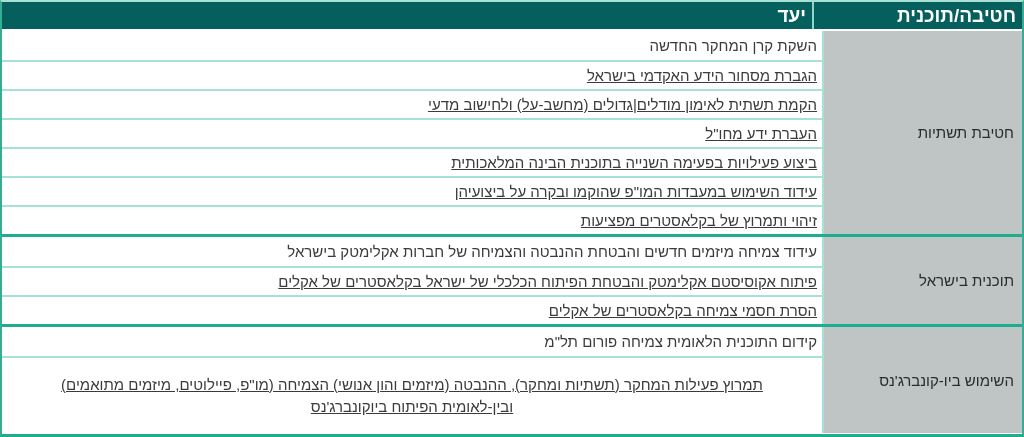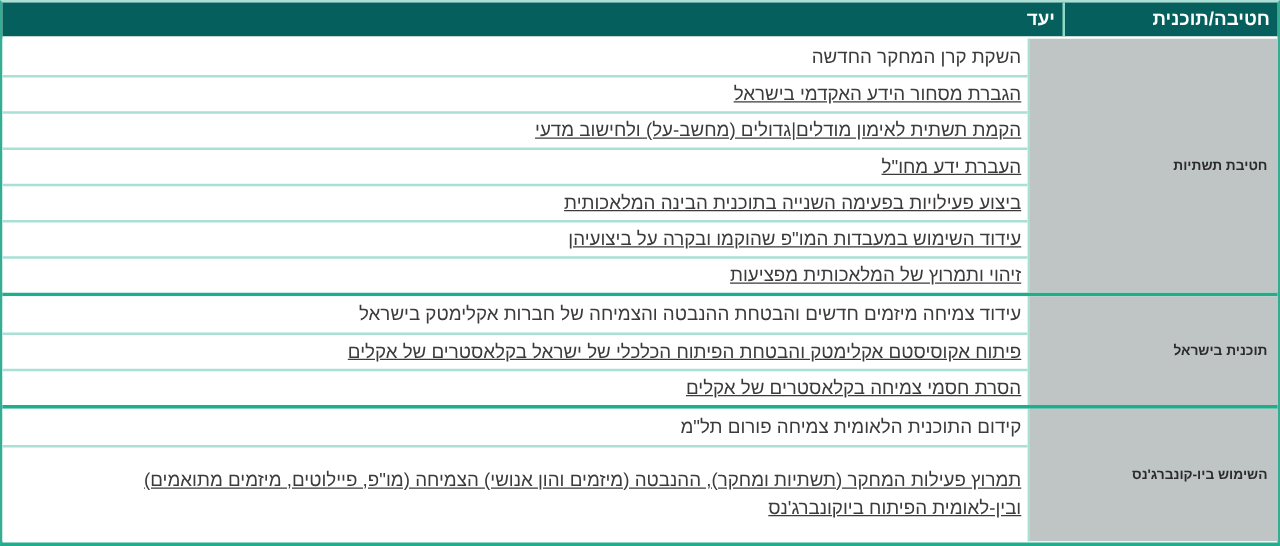--- a/index.html
+++ b/index.html
@@ -30,7 +30,7 @@
     align-items: center;
     color: #ffffff;
     font-weight: bold;
-    font-size: 15px;
+    font-size: 19px;
     padding: 0 6px;
   }
   .header-cell.program-col {

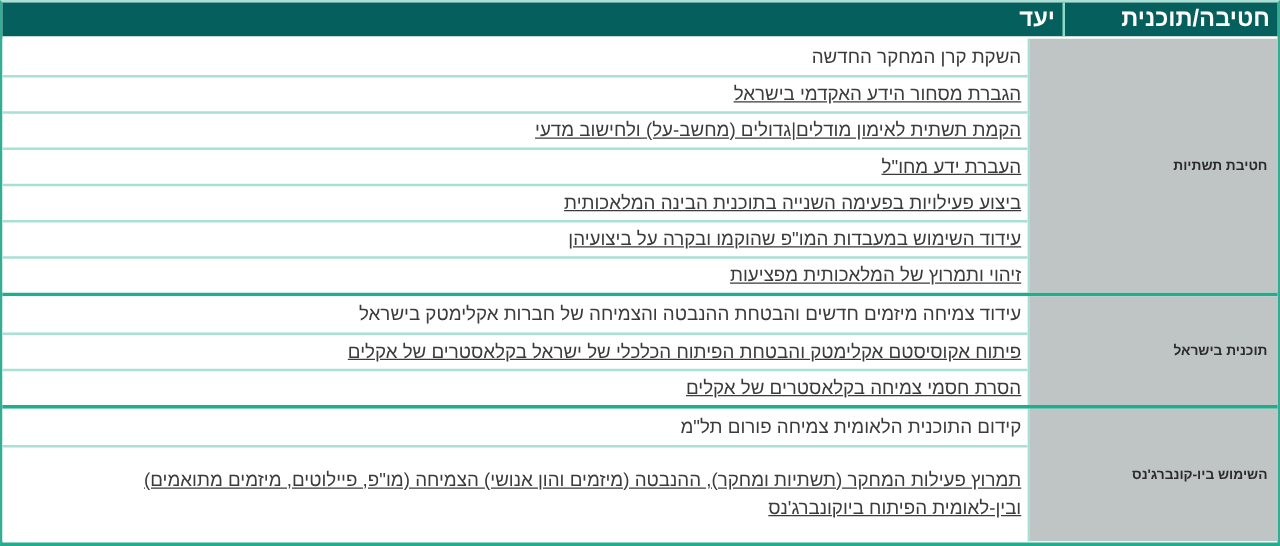--- a/index.html
+++ b/index.html
@@ -34,7 +34,7 @@
     padding: 0 6px;
   }
   .header-cell.program-col {
-    width: 172px;
+    width: 210px;
     border-left: 2px solid #8fd8c6;
   }
   .header-cell.goal-col { flex: 1; }

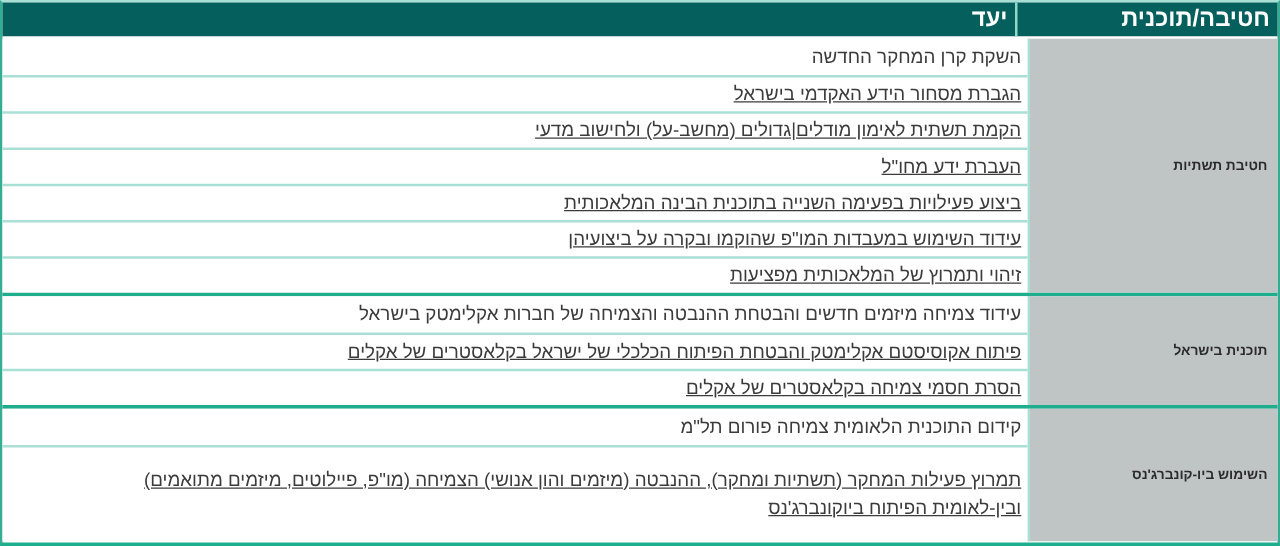--- a/index.html
+++ b/index.html
@@ -50,8 +50,8 @@
     display: flex;
     align-items: center;
     padding: 0 8px;
-    font-weight: bold;
-    font-size: 11px;
+    font-weight: normal;
+    font-size: 15px;
     color: #2b2b2b;
     text-align: center;
   }

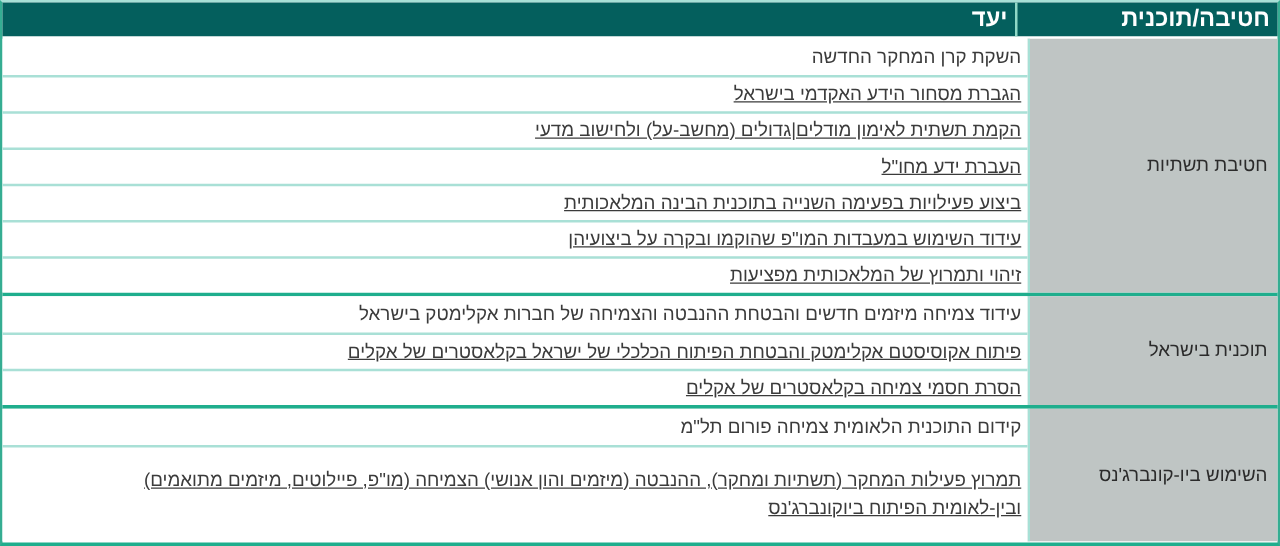--- a/index.html
+++ b/index.html
@@ -94,7 +94,7 @@
       <div class="goal-row">העברת ידע מחו"ל</div>
       <div class="goal-row">ביצוע פעילויות בפעימה השנייה בתוכנית הבינה המלאכותית</div>
       <div class="goal-row">עידוד השימוש במעבדות המו"פ שהוקמו ובקרה על ביצועיהן</div>
-      <div class="goal-row">זיהוי ותמרוץ של המלאכותית מפציעות</div>
+      <div class="goal-row">זיהוי ותמרוץ של בקלאסטרים מפציעות</div>
     </div>
   </div>
 

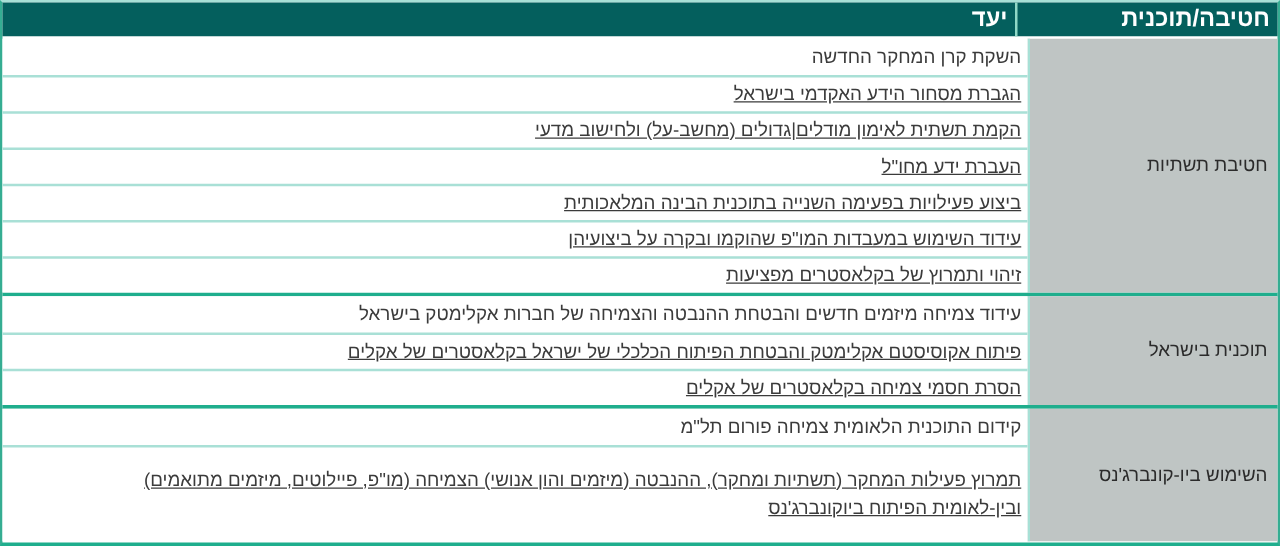--- a/index.html
+++ b/index.html
@@ -73,7 +73,7 @@
     align-items: flex-start;
     line-height: 22px;
   }
-  .goal-line { width: 100%; text-align: right; }
+  .goal-line { width: 100%; text-align: center; }
 </style>
 </head>
 <body>

